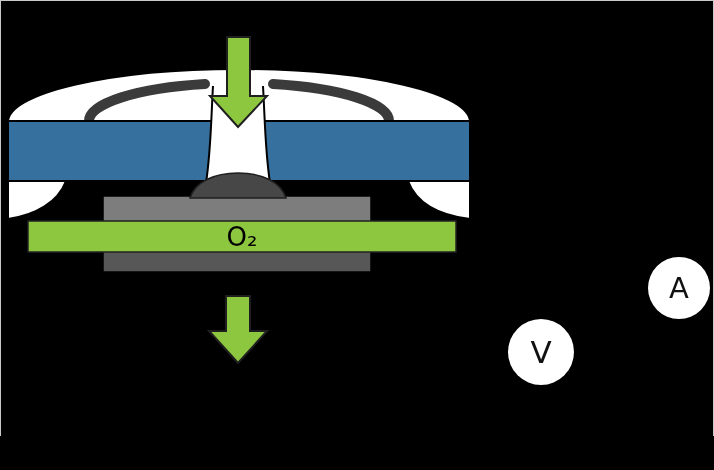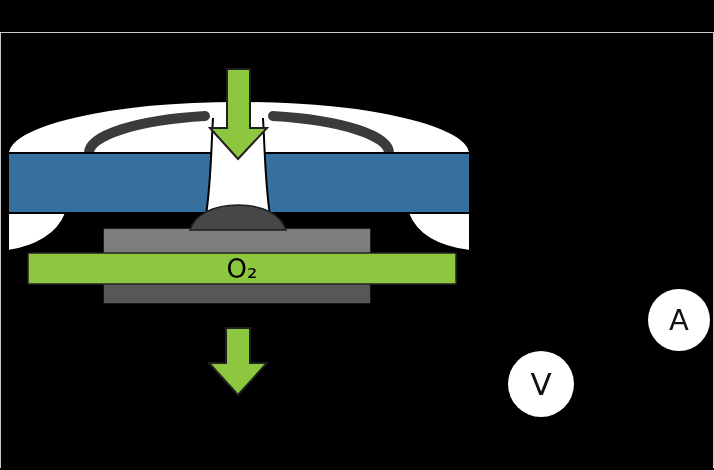--- a/index.html
+++ b/index.html
@@ -14,7 +14,6 @@
       background: #000000;
       overflow: hidden;
       font-family: "Liberation Sans", "DejaVu Sans", sans-serif;
-      margin-top: 32px;
     }
     svg { display: block; }
     text {

